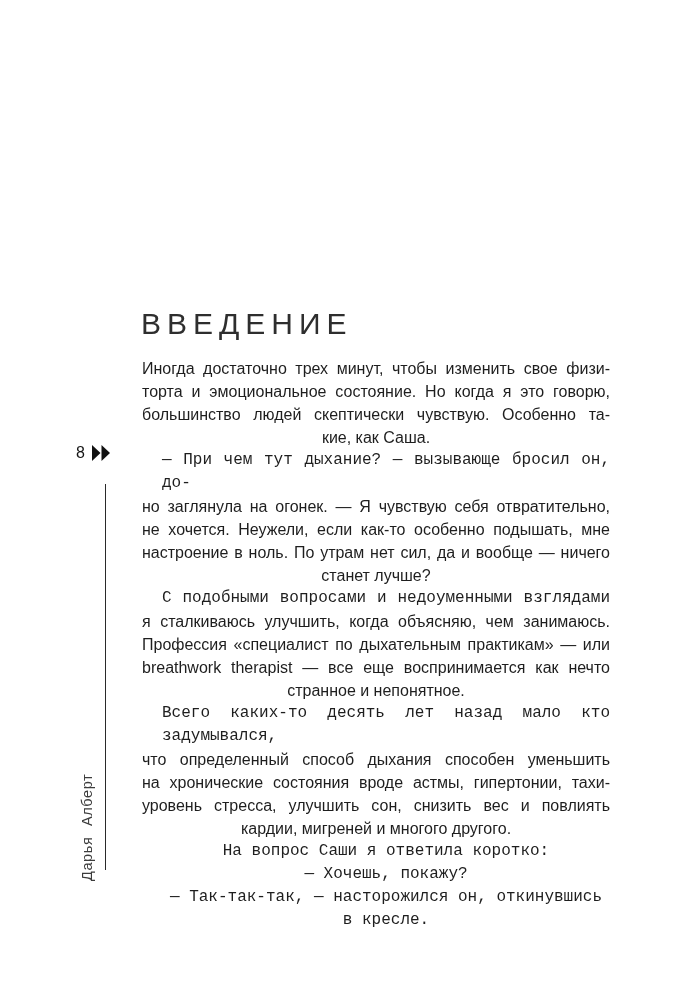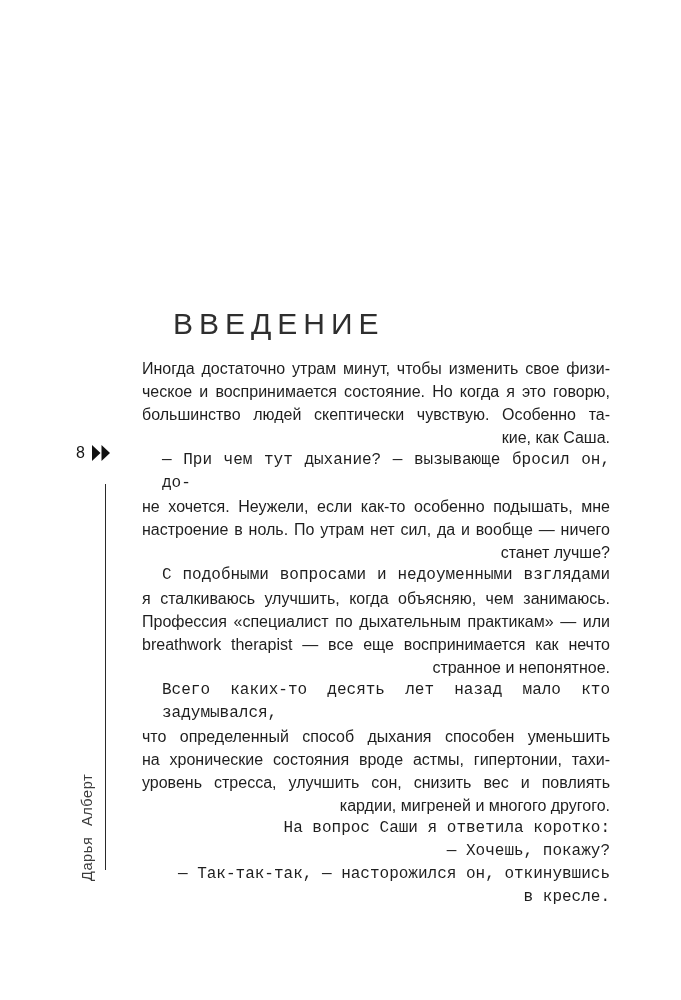--- a/index.html
+++ b/index.html
@@ -61,7 +61,6 @@
     font-weight: 300;
     letter-spacing: 6px;
     color: #2e2e2e;
-    margin-left: 32px;
   }
 
   .body-text {

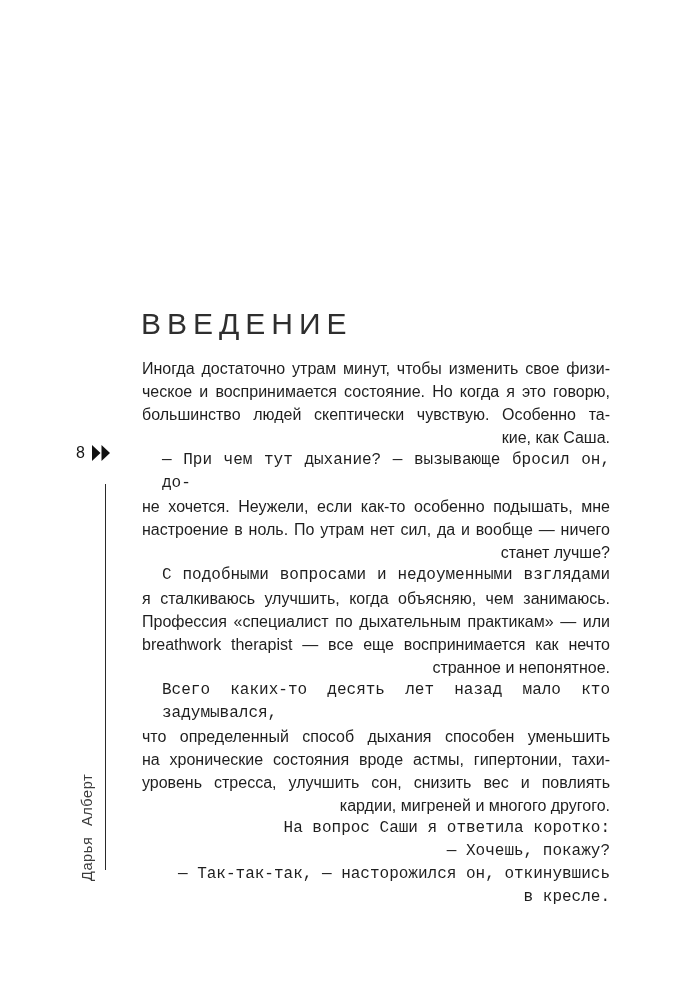--- a/index.html
+++ b/index.html
@@ -107,7 +107,7 @@
   <div class="heading">ВВЕДЕНИЕ</div>
 
   <div class="body-text" id="body-text">
-      <div class="line just">Иногда достаточно утрам минут, чтобы изменить свое физи-</div>
+      <div class="line just">Иногда достаточно трех минут, чтобы изменить свое физи-</div>
       <div class="line just">ческое и воспринимается состояние. Но когда я это говорю,</div>
       <div class="line just">большинство людей скептически чувствую. Особенно та-</div>
       <div class="line">кие, как Саша.</div>

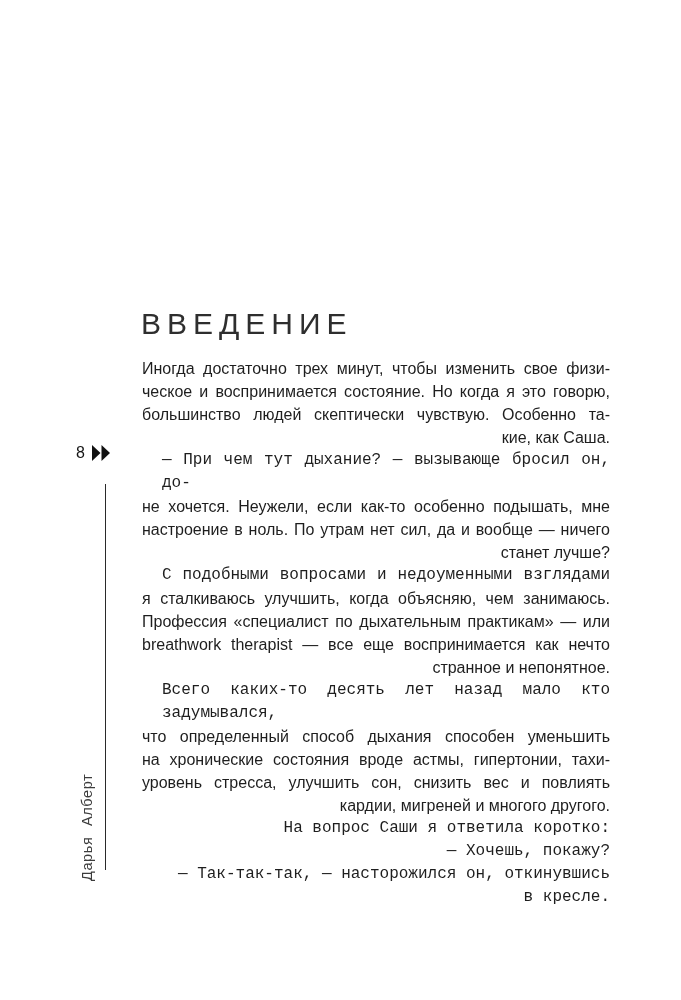--- a/index.html
+++ b/index.html
@@ -108,7 +108,7 @@
 
   <div class="body-text" id="body-text">
       <div class="line just">Иногда достаточно трех минут, чтобы изменить свое физи-</div>
-      <div class="line just">ческое и воспринимается состояние. Но когда я это говорю,</div>
+      <div class="line just">торта и эмоциональное состояние. Но когда я это говорю,</div>
       <div class="line just">большинство людей скептически чувствую. Особенно та-</div>
       <div class="line">кие, как Саша.</div>
       <div class="line just indent">— При чем тут дыхание? — вызывающе бросил он, до-</div>

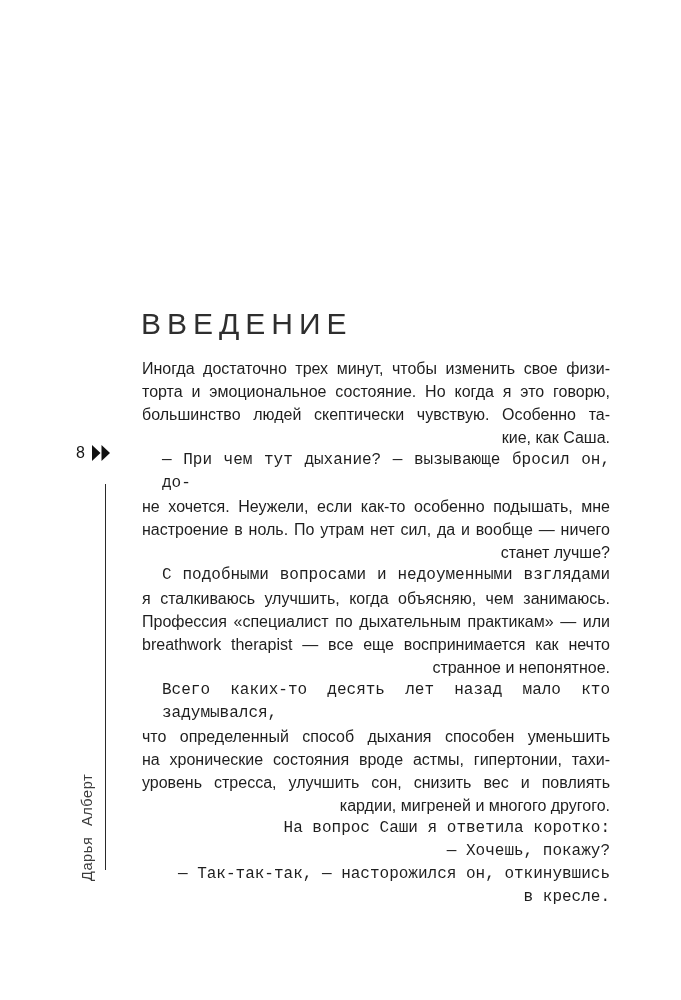--- a/index.html
+++ b/index.html
@@ -73,7 +73,7 @@
     color: #1e1e1e;
   }
   .body-text .line {
-    text-align: right;
+    text-align: center;
     white-space: normal;
   }
   .body-text .line.just {

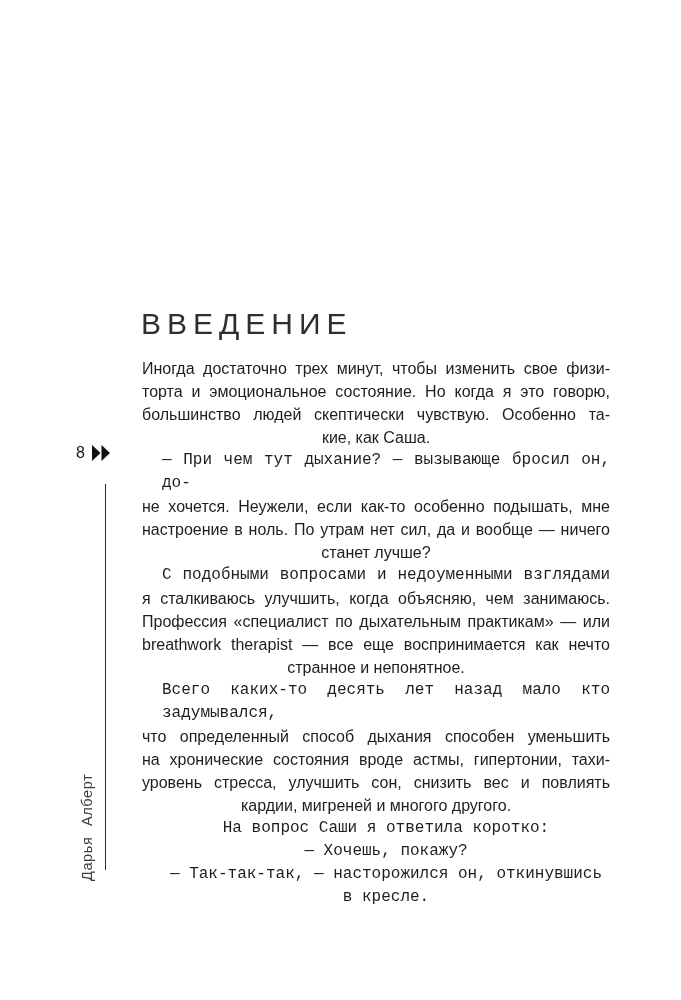--- a/index.html
+++ b/index.html
@@ -112,6 +112,7 @@
       <div class="line just">большинство людей скептически чувствую. Особенно та-</div>
       <div class="line">кие, как Саша.</div>
       <div class="line just indent">— При чем тут дыхание? — вызывающе бросил он, до-</div>
+      <div class="line just">но заглянула на огонек. — Я чувствую себя отвратительно,</div>
       <div class="line just">не хочется. Неужели, если как-то особенно подышать, мне</div>
       <div class="line just">настроение в ноль. По утрам нет сил, да и вообще — ничего</div>
       <div class="line">станет лучше?</div>

